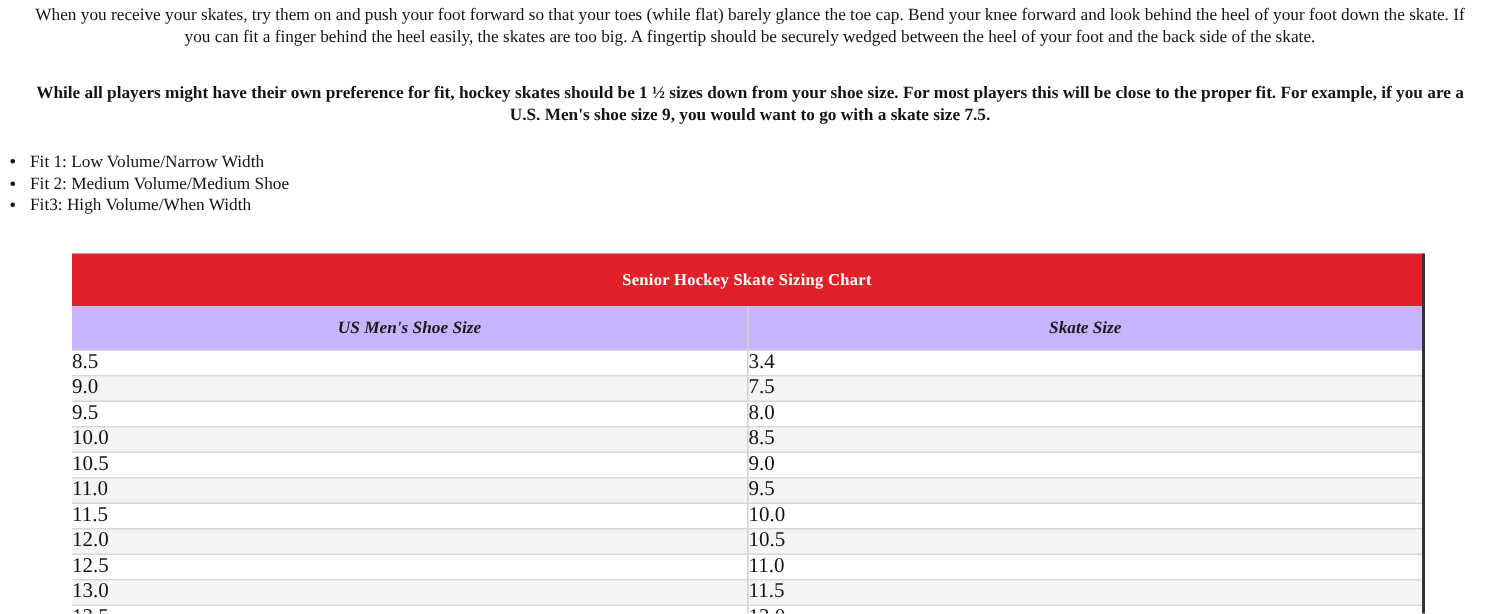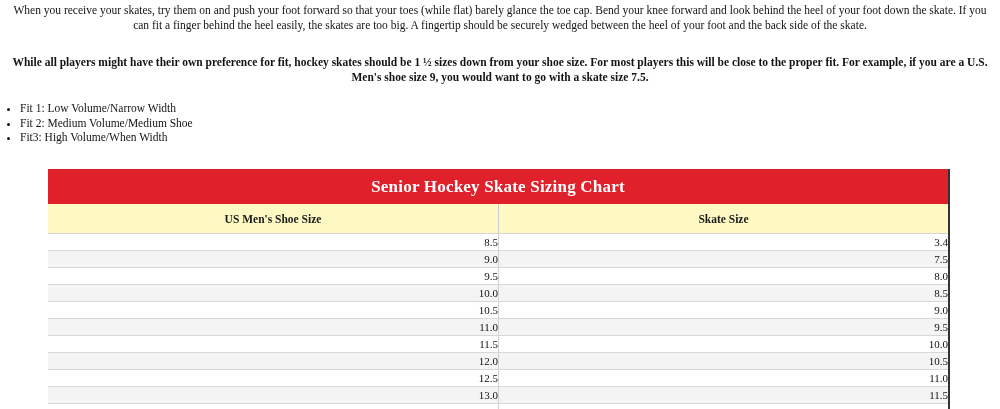--- a/index.html
+++ b/index.html
@@ -24,7 +24,7 @@
     line-height: 1.30;
     text-align: center;
     margin: 0;
-    padding: 0 8px;
+    padding: 0 18px;
     color: #141414;
   }
   #para-1 { padding-top: 3px; }

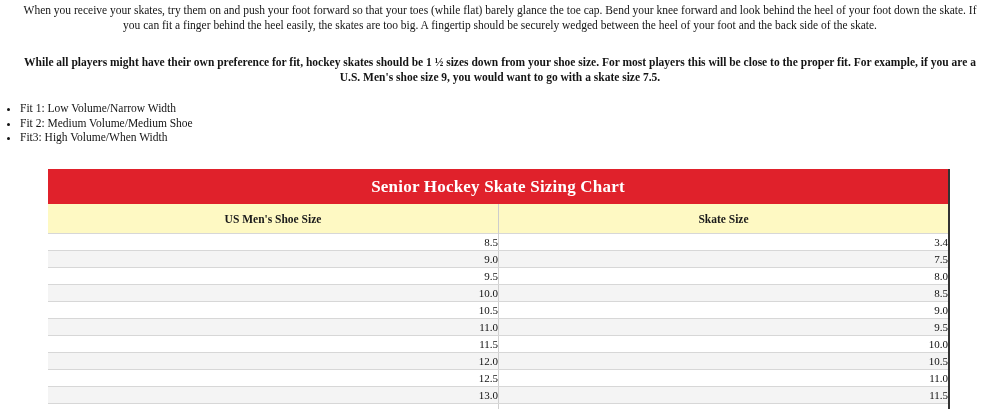--- a/index.html
+++ b/index.html
@@ -60,7 +60,7 @@
   .title-cell {
     background: #e0212b;
     color: #ffffff;
-    font-size: 17px;
+    font-size: 11px;
     font-weight: bold;
     text-align: center;
     height: 35px;

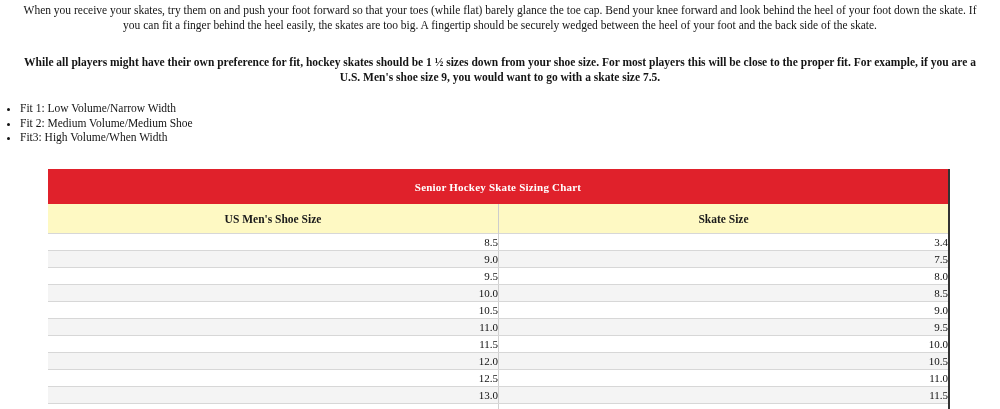--- a/index.html
+++ b/index.html
@@ -69,7 +69,7 @@
     font-family: "Liberation Serif", "DejaVu Serif", serif;
   }
   .col-head {
-    background: #fef9c3;
+    background: #c4b5fd;
     color: #1a1a1a;
     font-size: 11.5px;
     font-weight: bold;
@@ -78,6 +78,7 @@
     vertical-align: middle;
     border-right: 1px solid #cdcdcd;
     font-family: "Liberation Serif", "DejaVu Serif", serif;
+    font-style: italic;
   }
   .col-head.last { border-right: none; }
   .data-cell {

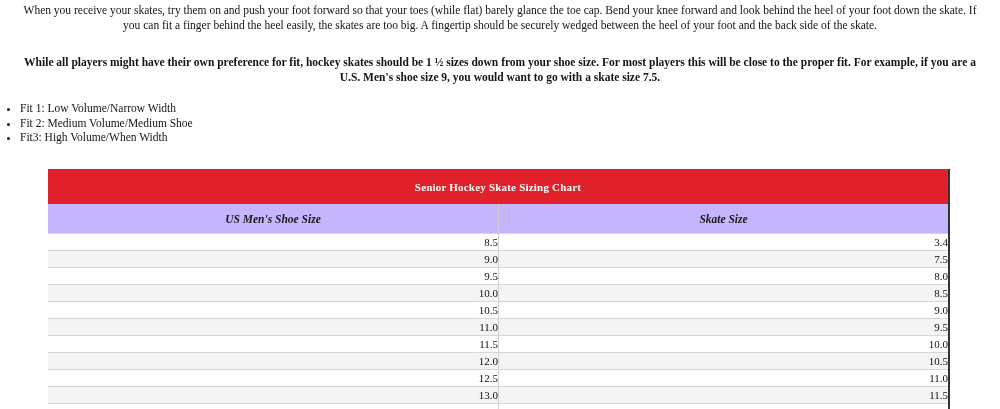--- a/index.html
+++ b/index.html
@@ -82,8 +82,8 @@
   }
   .col-head.last { border-right: none; }
   .data-cell {
-    font-size: 11px;
-    text-align: right;
+    font-size: 14px;
+    text-align: left;
     height: 16px;
     line-height: 16px;
     vertical-align: middle;

